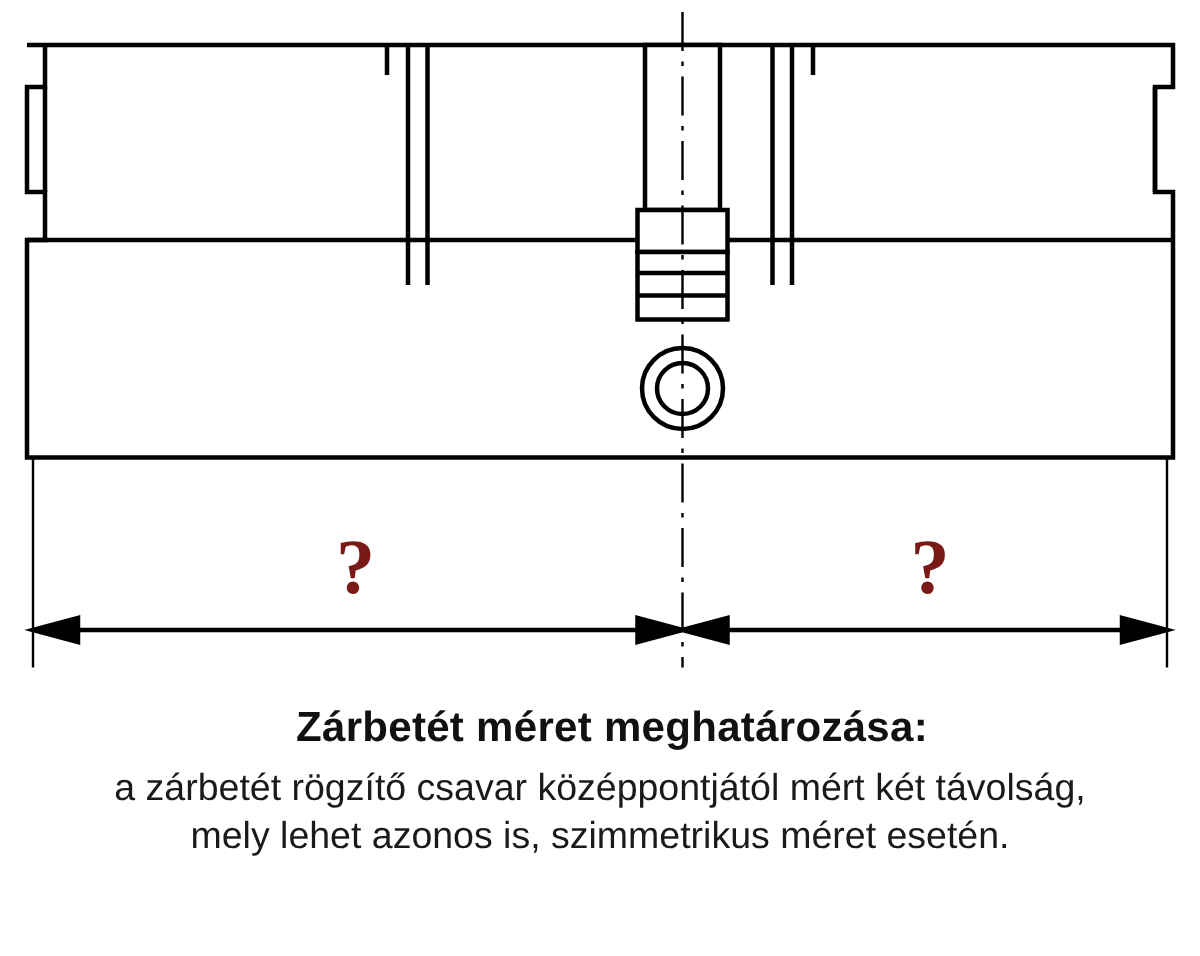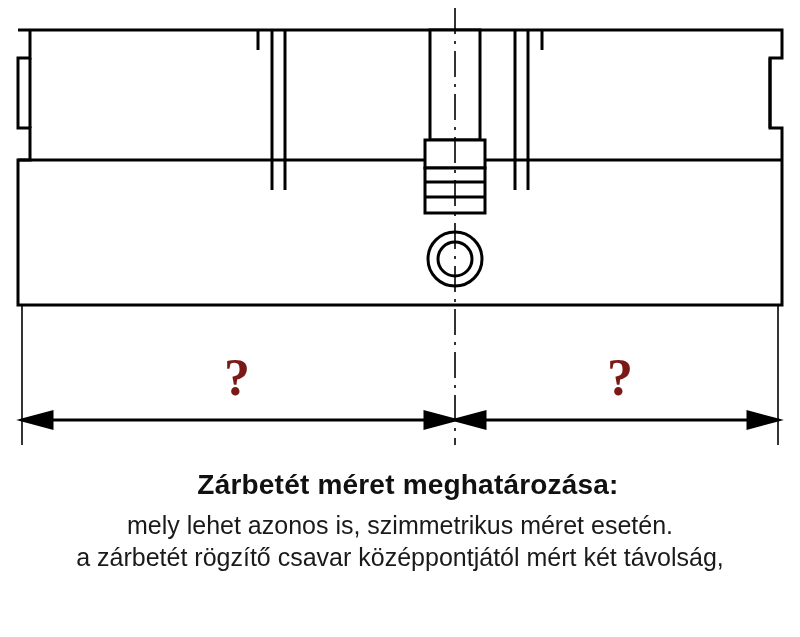--- a/index.html
+++ b/index.html
@@ -134,8 +134,8 @@
   <div id="caption">
     <div class="caption-title">Zárbetét méret meghatározása:</div>
     <div class="caption-body">
+      <span>a zárbetét rögzítő csavar középpontjától mért két távolság,</span>
       <span>mely lehet azonos is, szimmetrikus méret esetén.</span>
-      <span>a zárbetét rögzítő csavar középpontjától mért két távolság,</span>
     </div>
   </div>
 

